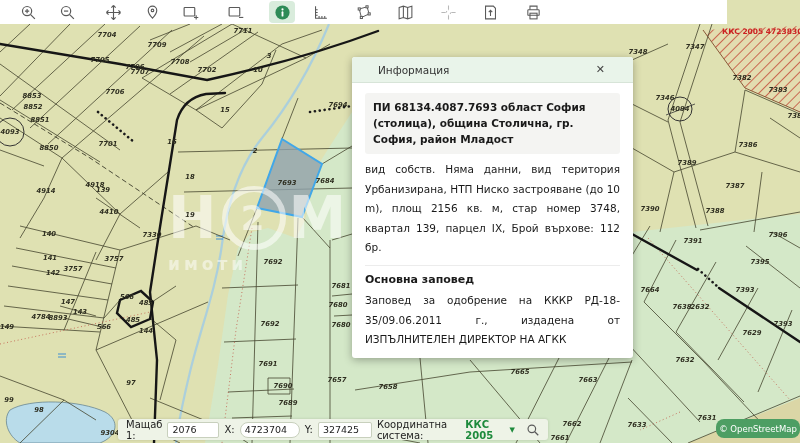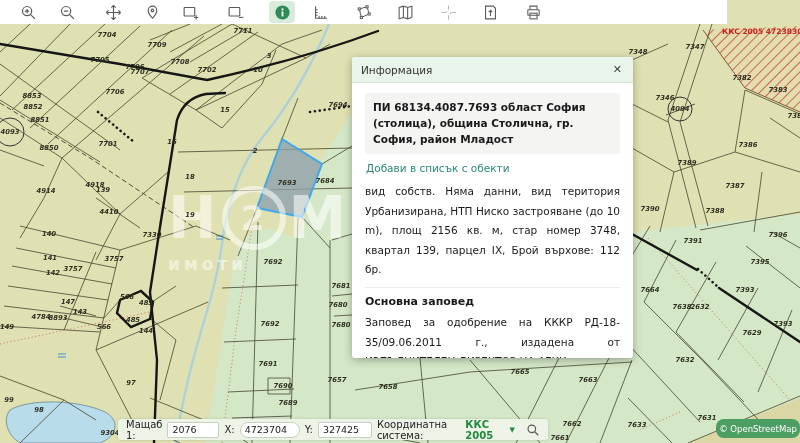--- a/index.html
+++ b/index.html
@@ -30,7 +30,7 @@
   .tb-btn svg{width:17px;height:17px;}
   
   .panel{position:absolute;left:352px;top:57px;width:281px;height:301px;background:#fff;border-radius:3px;box-shadow:0 2px 9px rgba(0,0,0,.3);overflow:hidden;font-size:10.5px;color:#1a1a1a;}
-  .panel-header{height:25px;background:#e9f4ea;display:flex;align-items:center;justify-content:space-between;padding:0 9px;border-bottom:1px solid #d7e4d8;}
+  .panel-header{height:25px;background:#e9f4ea;display:flex;align-items:center;justify-content:space-between;padding:0 26px;border-bottom:1px solid #d7e4d8;}
   .panel-title{font-size:10.5px;color:#333;}
   .panel-close{background:none;border:none;font-size:11px;color:#444;cursor:pointer;padding:0 2px;}
   .panel-body{padding:10px 13px 8px 13px;}

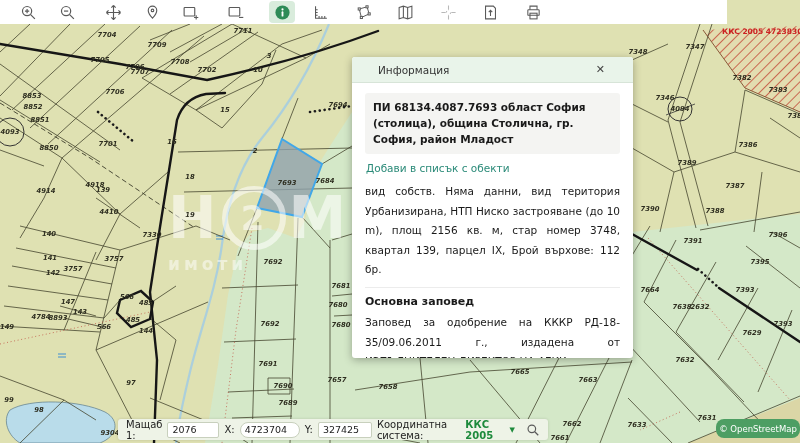--- a/index.html
+++ b/index.html
@@ -319,7 +319,6 @@
     </div>
     <div class="panel-body">
       <div class="p-heading">ПИ 68134.4087.7693 област София (столица), община Столична, гр. София, район Младост</div>
-      <a class="p-link">Добави в списък с обекти</a>
       <div class="p-text">вид собств. Няма данни, вид територия Урбанизирана, НТП Ниско застрояване (до 10 m), площ 2156 кв. м, стар номер 3748, квартал 139, парцел IX, Брой върхове: 112 бр.</div>
       <div class="p-section">
         <div class="p-section-title">Основна заповед</div>

